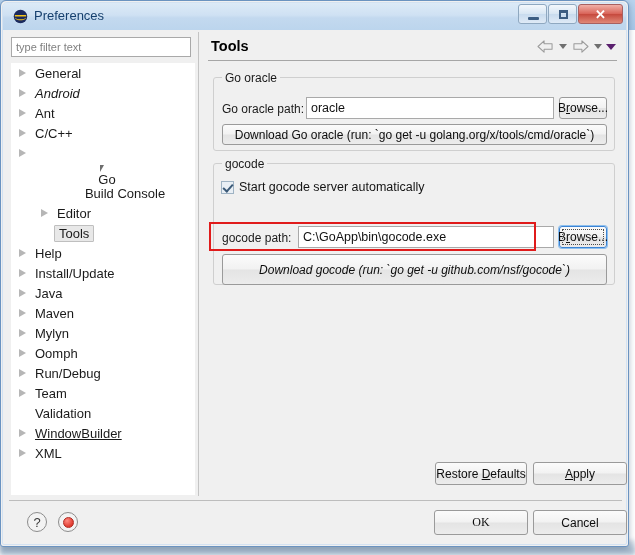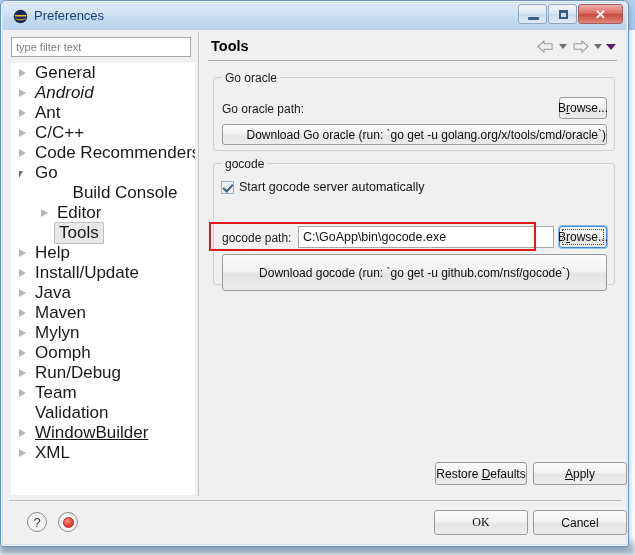--- a/index.html
+++ b/index.html
@@ -210,7 +210,7 @@
     height: 20px;
     display: flex;
     align-items: center;
-    font-size: 17px;
+    font-size: 13px;
     color: #1a1a1a;
     white-space: nowrap;
     cursor: default;

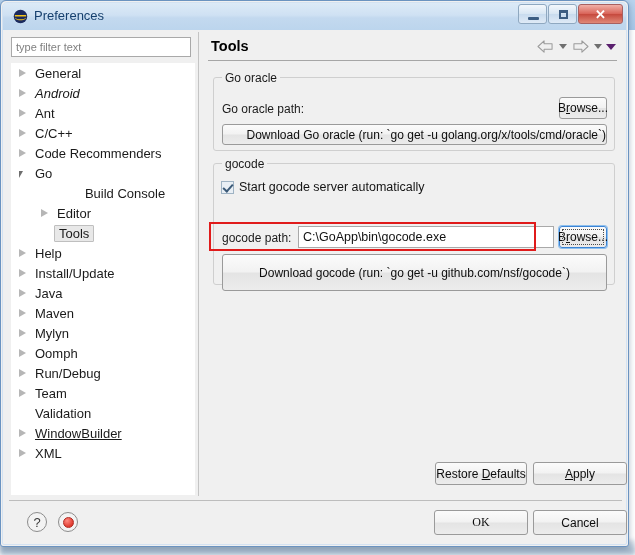--- a/index.html
+++ b/index.html
@@ -588,6 +588,7 @@
 
           <div class="fld-label" style="left:8px; top:24px;">Go oracle path:</div>
 
+          <input class="txtbox" type="text" style="left: 92px; top: 19px; width: 248px;" value="oracle">
 
           <div class="btn" style="left:345px; top:19px; width:48px; height:22px;">
             <span>B<u>r</u>owse...</span>

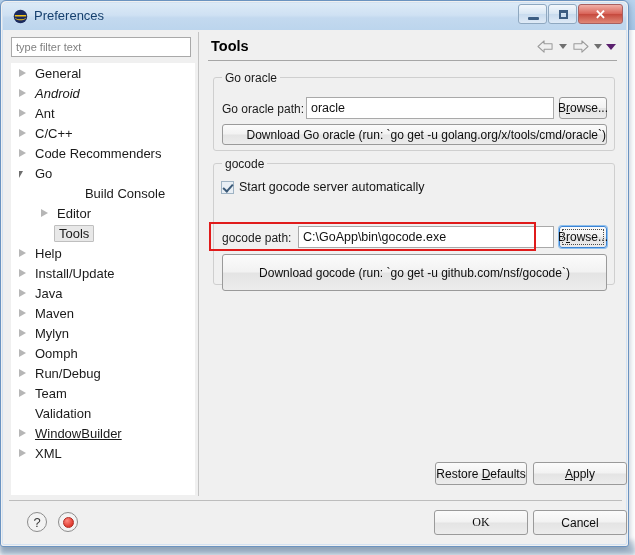--- a/index.html
+++ b/index.html
@@ -594,7 +594,7 @@
             <span>B<u>r</u>owse...</span>
           </div>
 
-          <div class="btn" style="left:8px; top:46px; width:385px; height:21px;justify-content:flex-end;">
+          <div class="btn" style="left:8px; top:46px; width:385px; height:21px;">
             <span>Download Go oracle (run: `go get -u golang.org/x/tools/cmd/oracle`)</span>
           </div>
         </div>

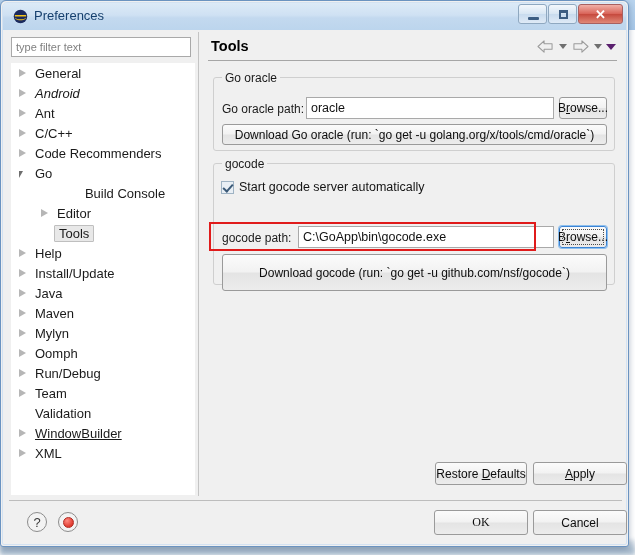--- a/index.html
+++ b/index.html
@@ -477,7 +477,6 @@
               <span class="arrow">
                 <span class="tri-closed" style="display: block;"></span>
               </span>
-              <span class="tree-label">Code Recommenders</span>
             </div>
             <div class="tree-item" style="padding-left: 8px;">
               <span class="arrow">

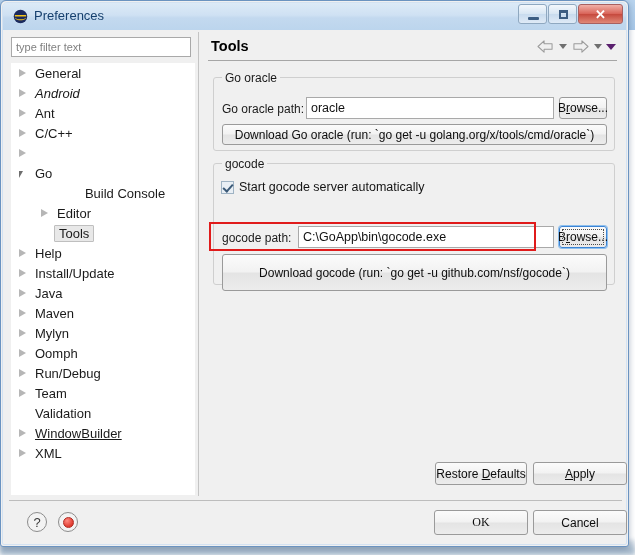--- a/index.html
+++ b/index.html
@@ -478,7 +478,7 @@
                 <span class="tri-closed" style="display: block;"></span>
               </span>
             </div>
-            <div class="tree-item" style="padding-left: 8px;">
+            <div class="tree-item" style="padding-left: 8px; flex-direction: column;">
               <span class="arrow">
                 <span class="tri-open" style="display: block;"></span>
               </span>

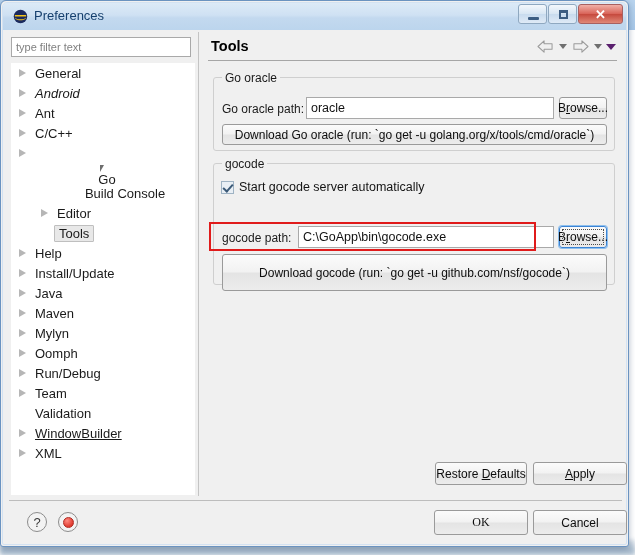--- a/index.html
+++ b/index.html
@@ -616,7 +616,7 @@
             <span>B<u>r</u>owse...</span>
           </div>
 
-          <div class="btn" style="left:8px; top:90px; width:385px; height:37px;">
+          <div class="btn" style="left:8px; top:90px; width:385px; height:31px;font-style:italic;">
             <span>Download gocode (run: `go get -u github.com/nsf/gocode`)</span>
           </div>
         </div>

